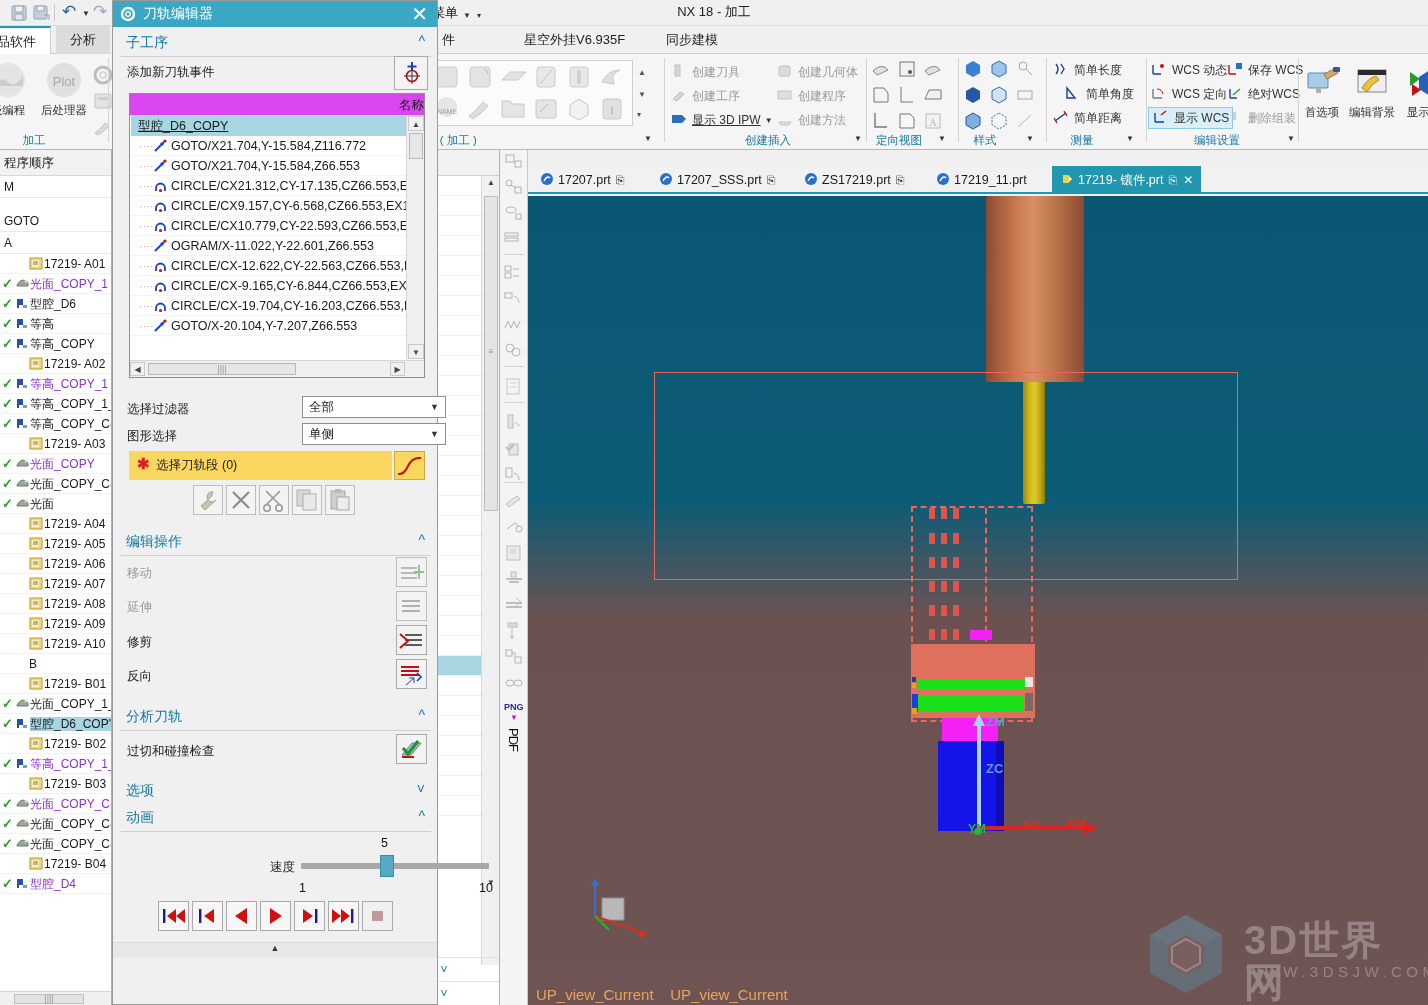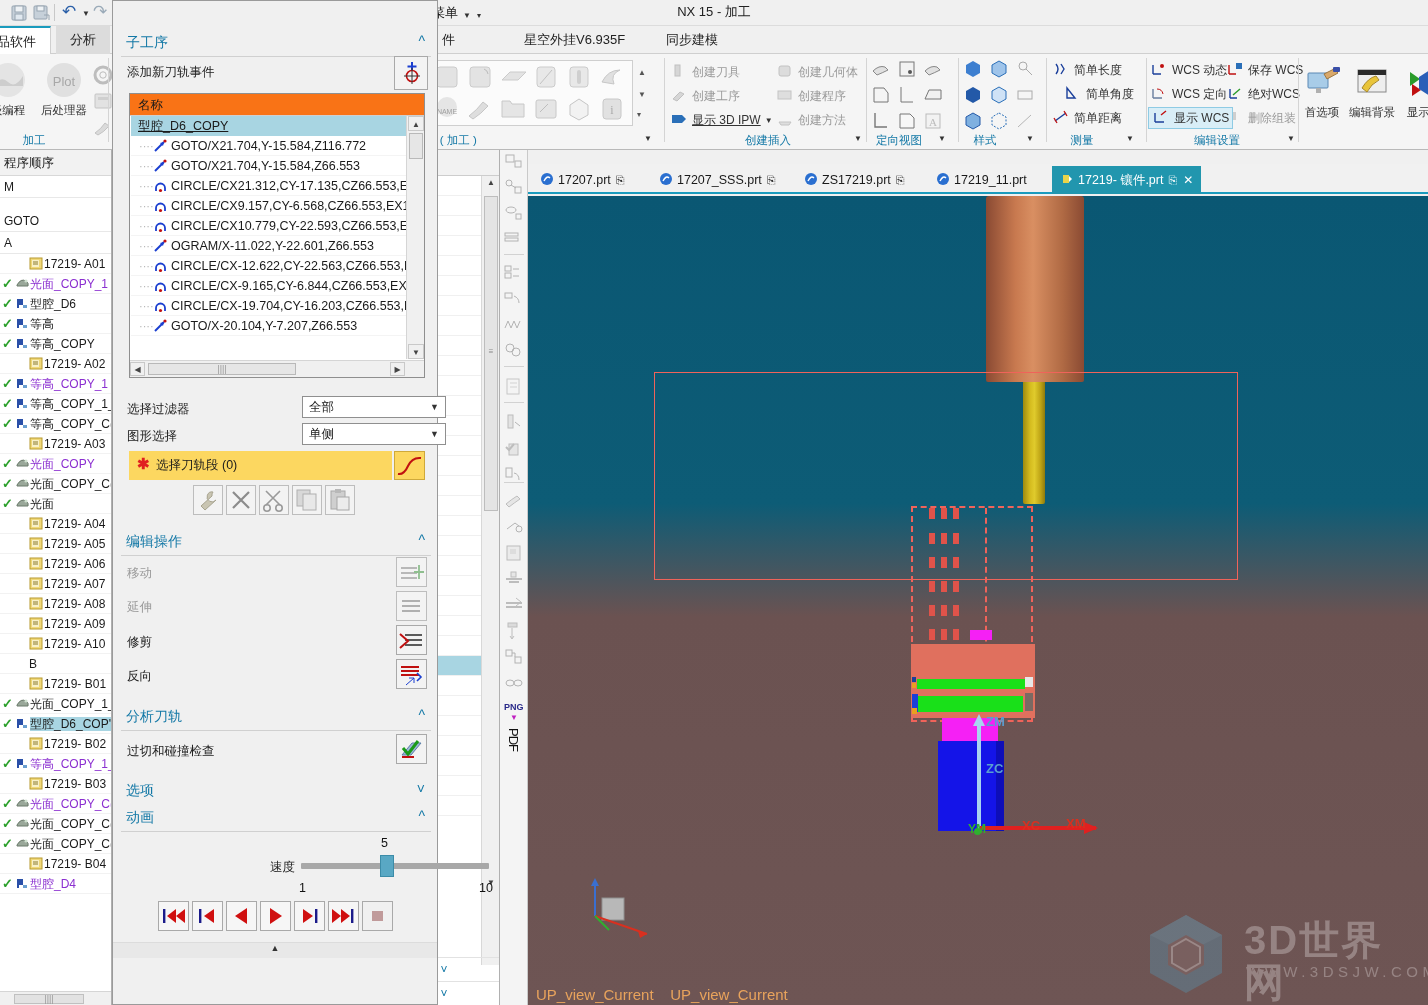--- a/index.html
+++ b/index.html
@@ -1035,6 +1035,16 @@
 
   <div id="dlg">
 
+    <div class="dlg-title">
+      <span class="dt-gear">
+        <svg width="16" height="16" viewBox="0 0 16 16">
+            <circle cx="8" cy="8" r="6" fill="none" stroke="#fff" stroke-width="2.4"></circle>
+            <circle cx="8" cy="8" r="2.3" fill="#3aa8c4" stroke="#fff" stroke-width="1.3"></circle>
+          </svg>
+      </span>
+      <span class="dt-txt">刀轨编辑器</span>
+      <span class="dt-x">✕</span>
+    </div>
 
     <div class="sechead" style="top:28px">
       <span class="sh-t">子工序</span>

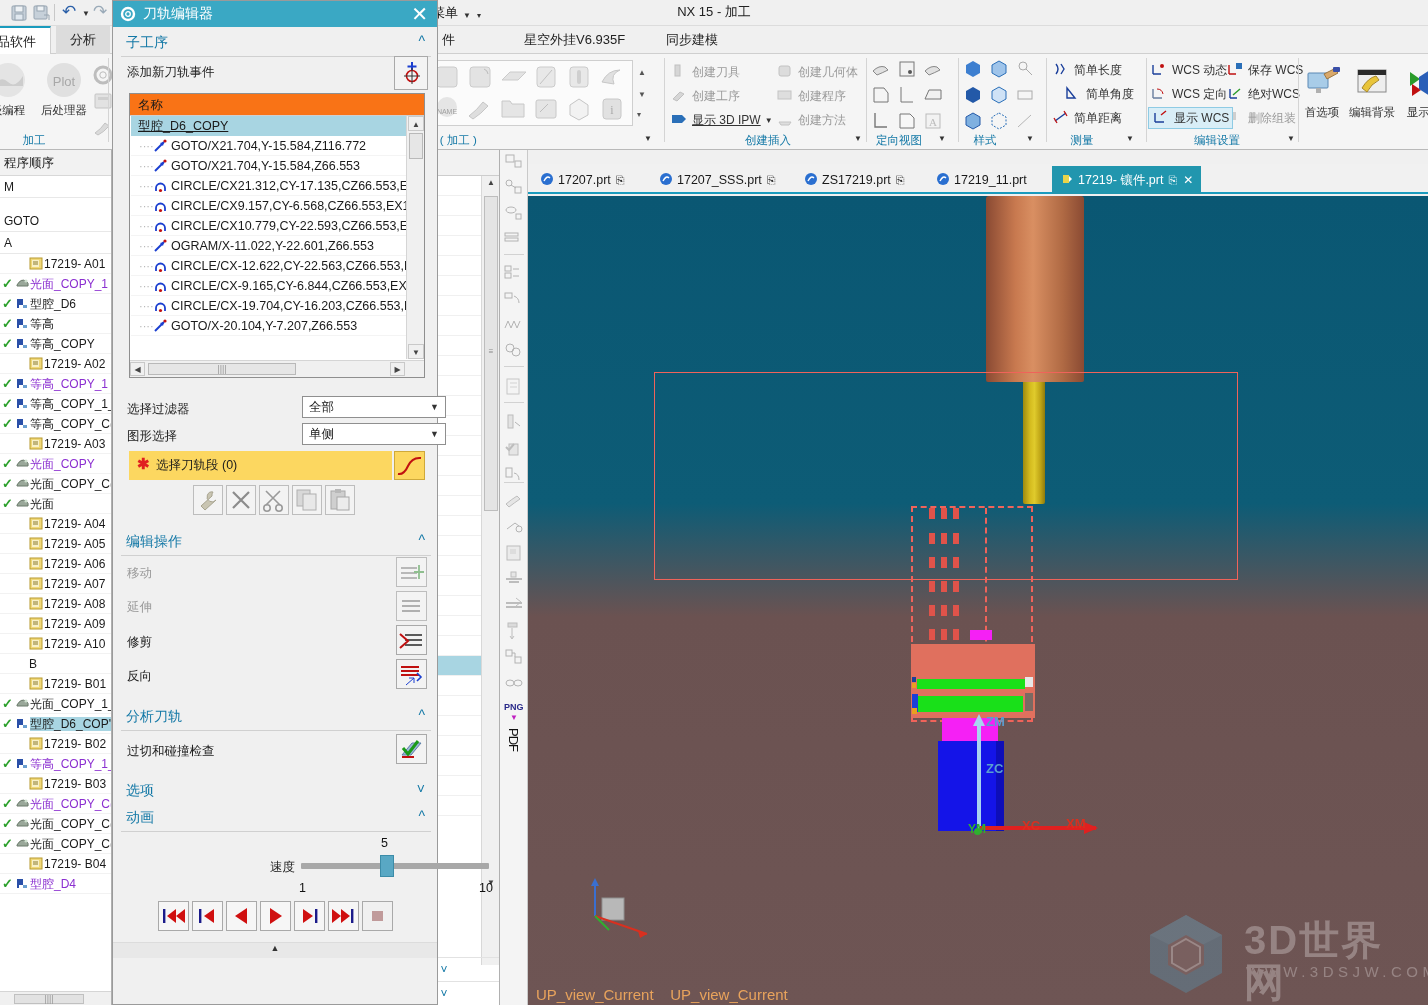--- a/index.html
+++ b/index.html
@@ -192,7 +192,7 @@
     <div class="tiny-tri" style="left:82px">▼</div>
     <div class="undo-arrow" style="left:93px;top:3px;color:#9aaab8">↷</div>
     <div class="qa-sep" style="left:112px"></div>
-    <div class="nx-title">NX 15 - 加工</div>
+    <div class="nx-title">NX 18 - 加工</div>
   </div>
 
   <div class="tabrow">

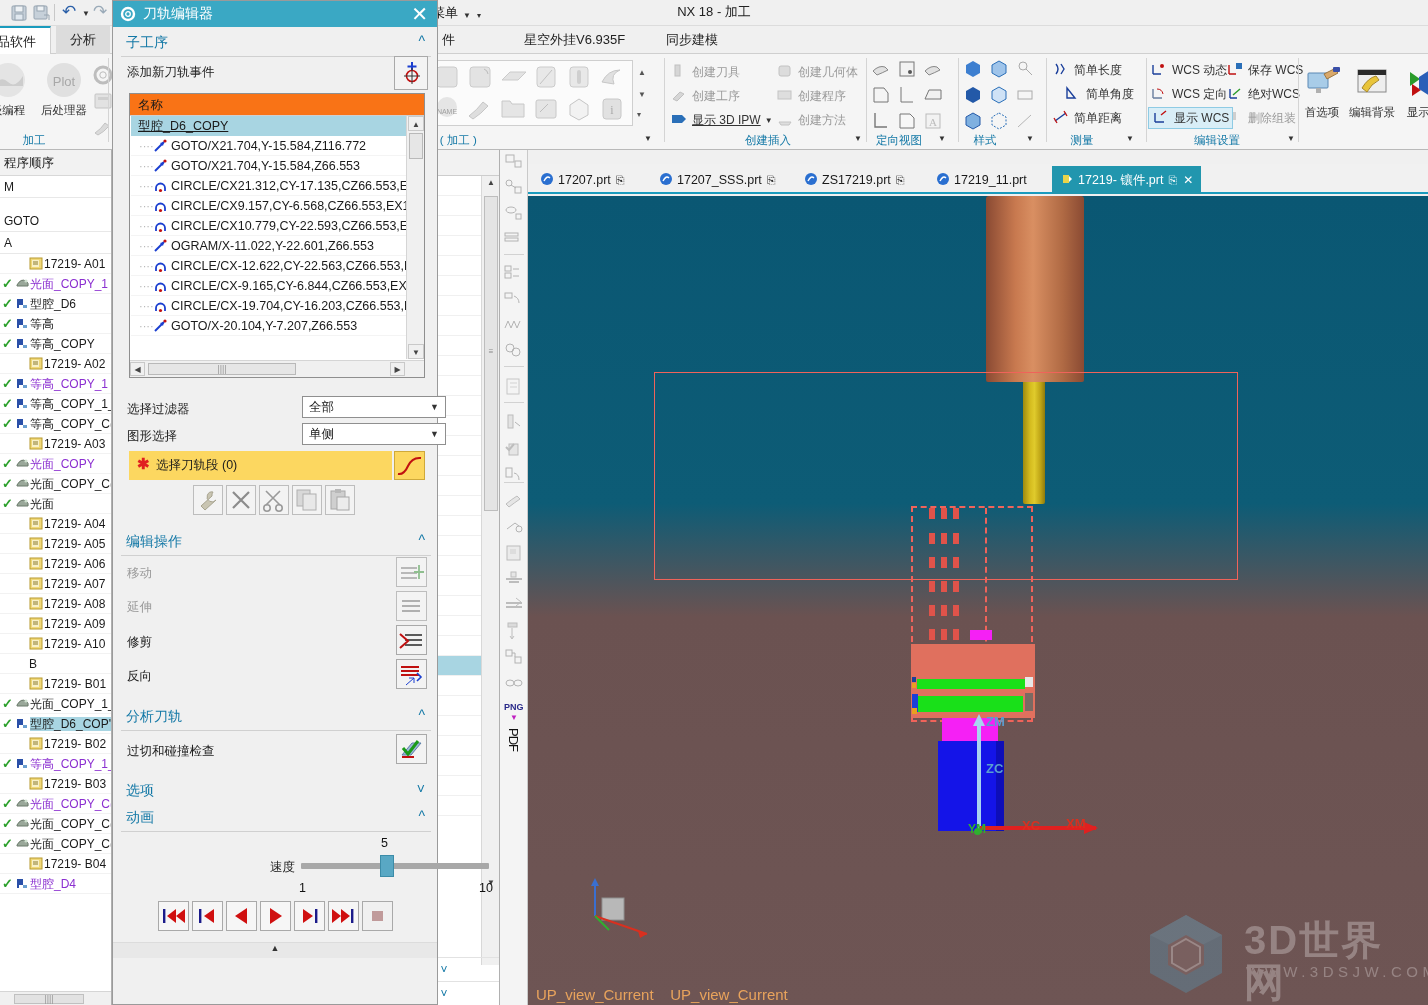--- a/index.html
+++ b/index.html
@@ -132,7 +132,7 @@
   .sqbtn.flat { border:1px solid #bdbdbd; }
 
   .listbox { position:absolute; left:128px; top:92px; width:296px; height:285px; background:#fff; border:1px solid #8f8f8f;}
-  .lb-hdr { position:absolute; left:0; top:0; width:100%; height:22px; background:#f97316; border-bottom:1px solid #cfcfcf; line-height:22px; padding-left:8px; font-size:12.5px;}
+  .lb-hdr { position:absolute; left:0; top:0; width:100%; height:22px; background:#d946ef; border-bottom:1px solid #cfcfcf; line-height:22px; padding-left:8px; font-size:12.5px;text-align:right;}
   .lb-sel { position:absolute; left:1px; top:22px; width:276px; height:20px; background:#a8d5e2; font-size:12.5px; line-height:20px; padding-left:7px; }
   .lb-sel u { text-decoration:underline;}
   .lb-rows { position:absolute; left:1px; top:42px; width:276px; height:200px; overflow:hidden;}

